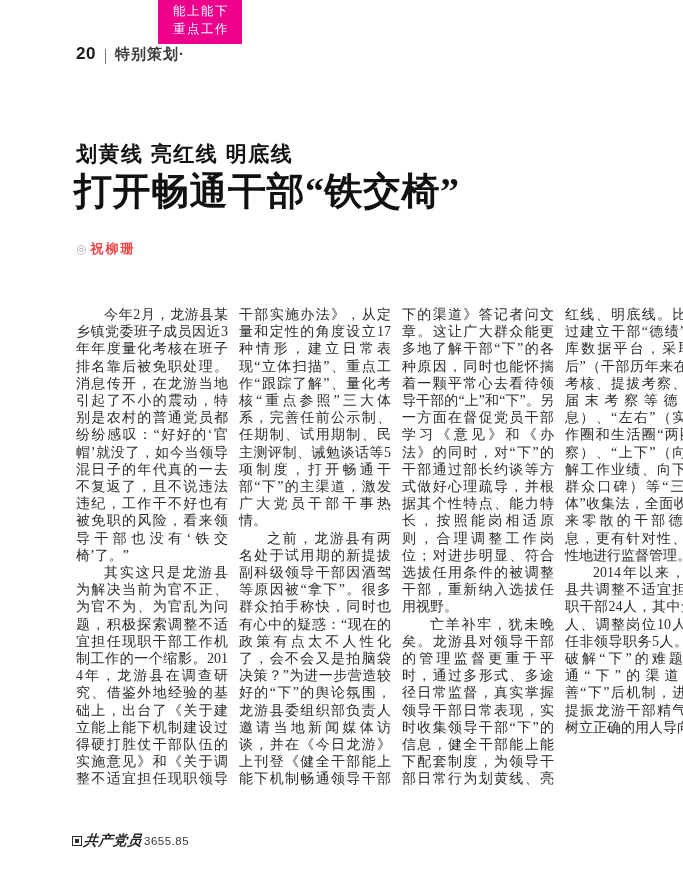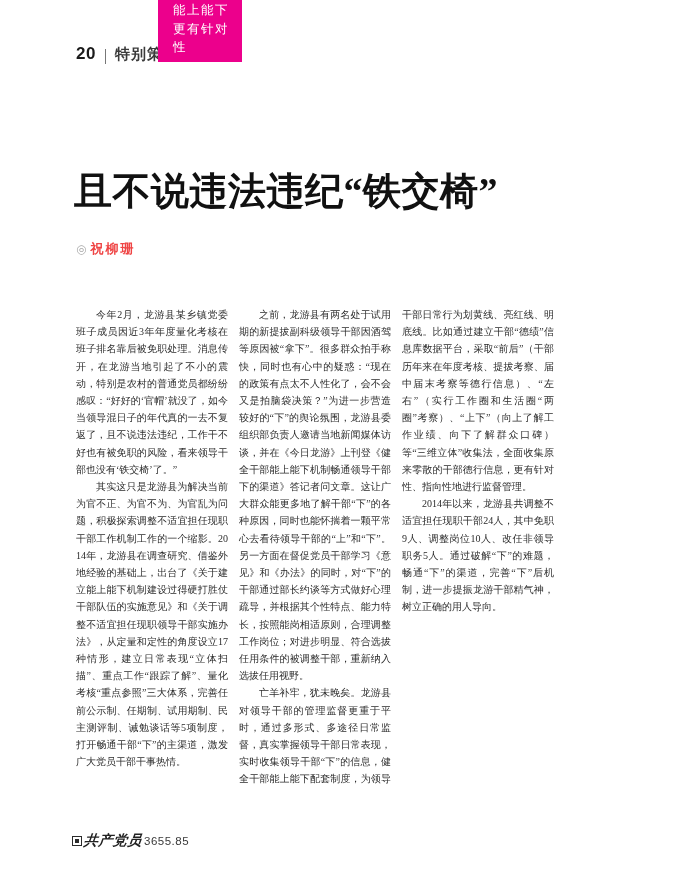--- a/index.html
+++ b/index.html
@@ -14,7 +14,7 @@
   .section{font-size:15px;font-weight:600;color:#3a3a3a;letter-spacing:1px;}
   
   .badge{
-    position:absolute;left:158px;top:0;width:84px;height:62px;background:#ec008c;
+    position:absolute;left:158px;top:0;width:84px;height:44px;background:#ec008c;
     display:flex;flex-direction:column;justify-content:flex-end;
     padding:0 0 5px 15px;box-sizing:border-box;
     color:#fff;font-size:12.5px;line-height:1.5;letter-spacing:1.5px;font-weight:500;

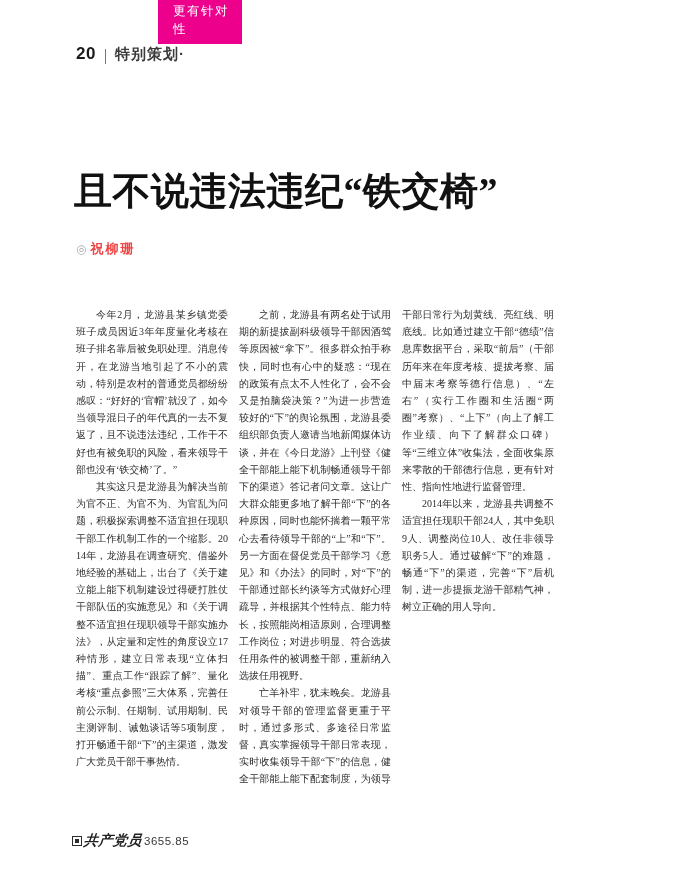--- a/index.html
+++ b/index.html
@@ -66,7 +66,7 @@
 
   <div class="badge">
     <span>能上能下</span>
-    <span>更有针对性</span>
+    <span>重点工作</span>
   </div>
 
 

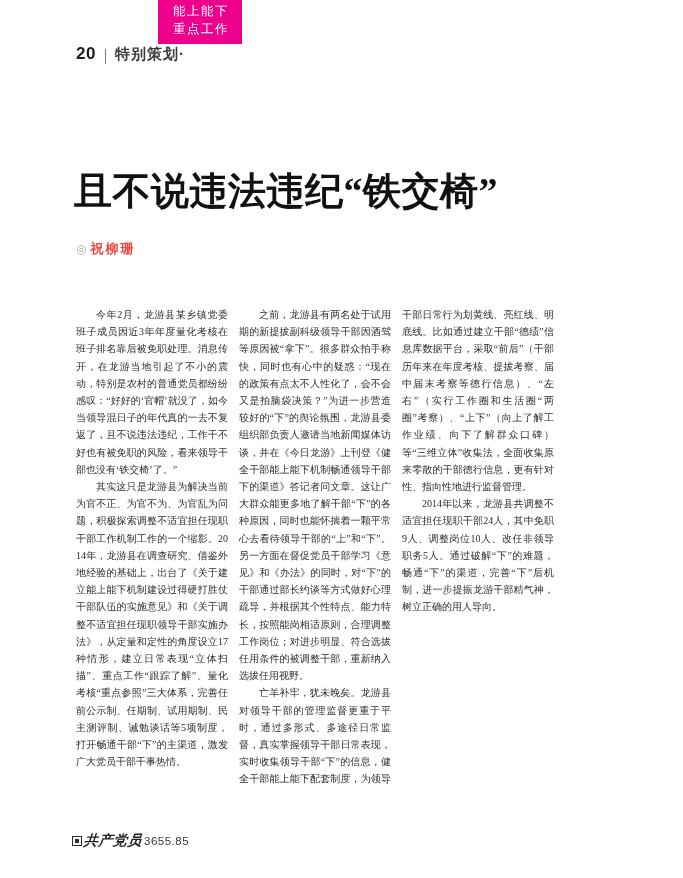--- a/index.html
+++ b/index.html
@@ -69,6 +69,7 @@
     <span>重点工作</span>
   </div>
 
+  <div class="kicker">划黄线 亮红线 明底线</div>
 
   <h1 class="title">且不说违法违纪“铁交椅”</h1>
 

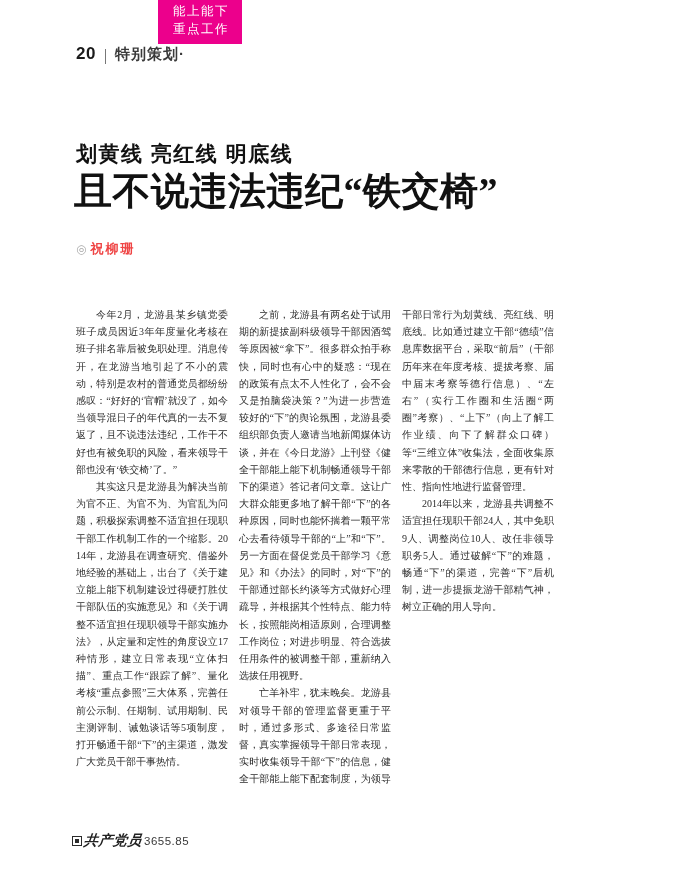--- a/index.html
+++ b/index.html
@@ -71,7 +71,7 @@
 
   <div class="kicker">划黄线 亮红线 明底线</div>
 
-  <h1 class="title">且不说违法违纪“铁交椅”</h1>
+  <h1 class="title">打开畅通干部“铁交椅”</h1>
 
   <div class="author">
     <span class="author-mark">◎</span>

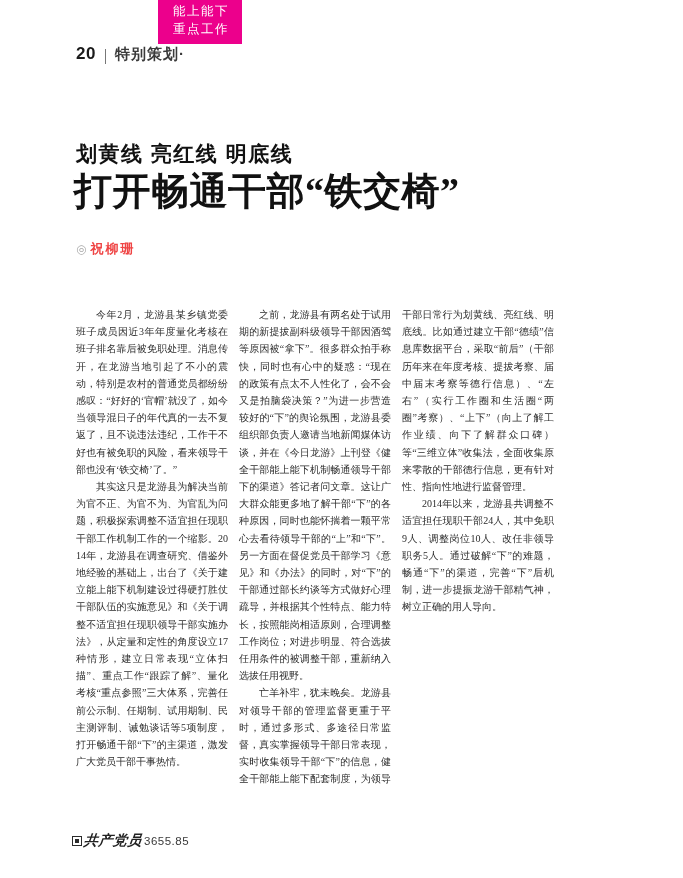--- a/index.html
+++ b/index.html
@@ -37,7 +37,7 @@
     position:absolute;left:76px;top:306px;width:478px;height:486px;
     column-count:3;column-gap:11px;column-fill:auto;
     font-family:"Liberation Serif","DejaVu Serif",serif;
-    font-size:10px;line-height:17.2px;color:#2c2c2c;text-align:justify;
+    font-size:14px;line-height:17.2px;color:#2c2c2c;text-align:justify;
   }
   .article p{margin:0;text-indent:2em;word-break:break-all;}
   

